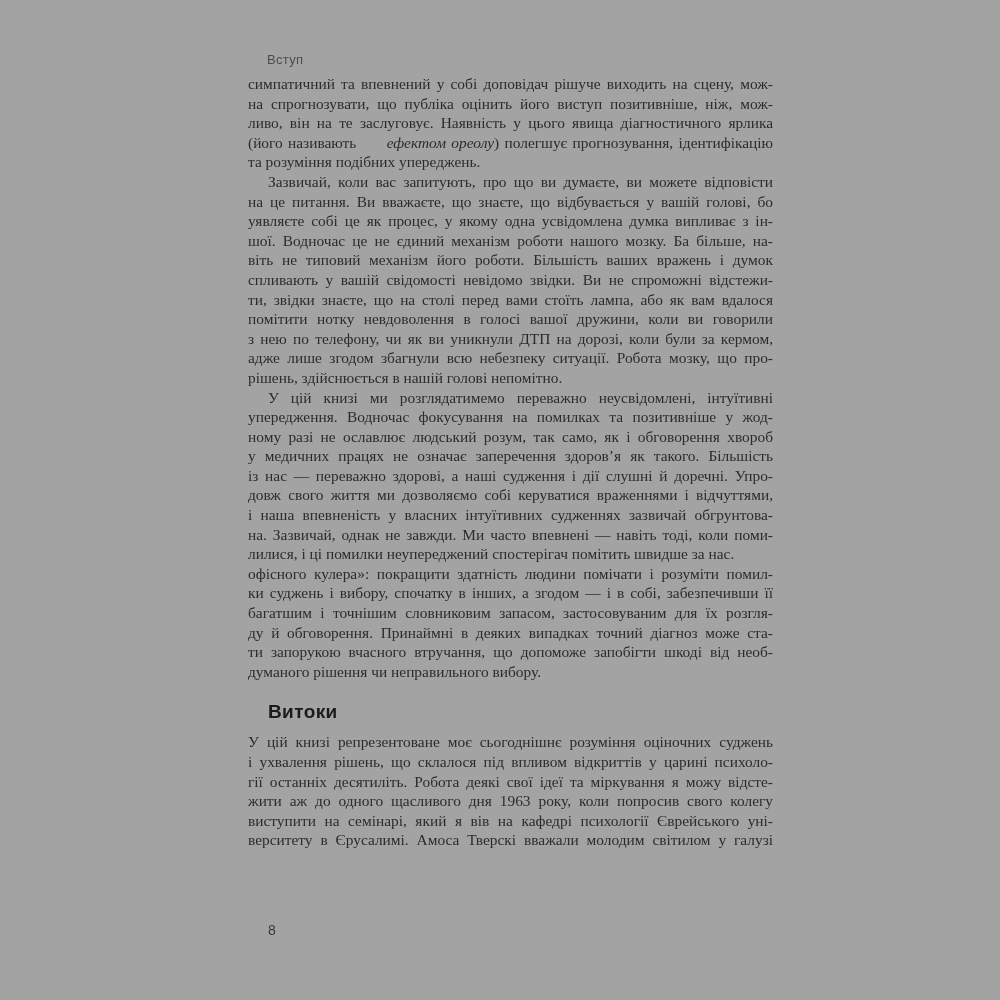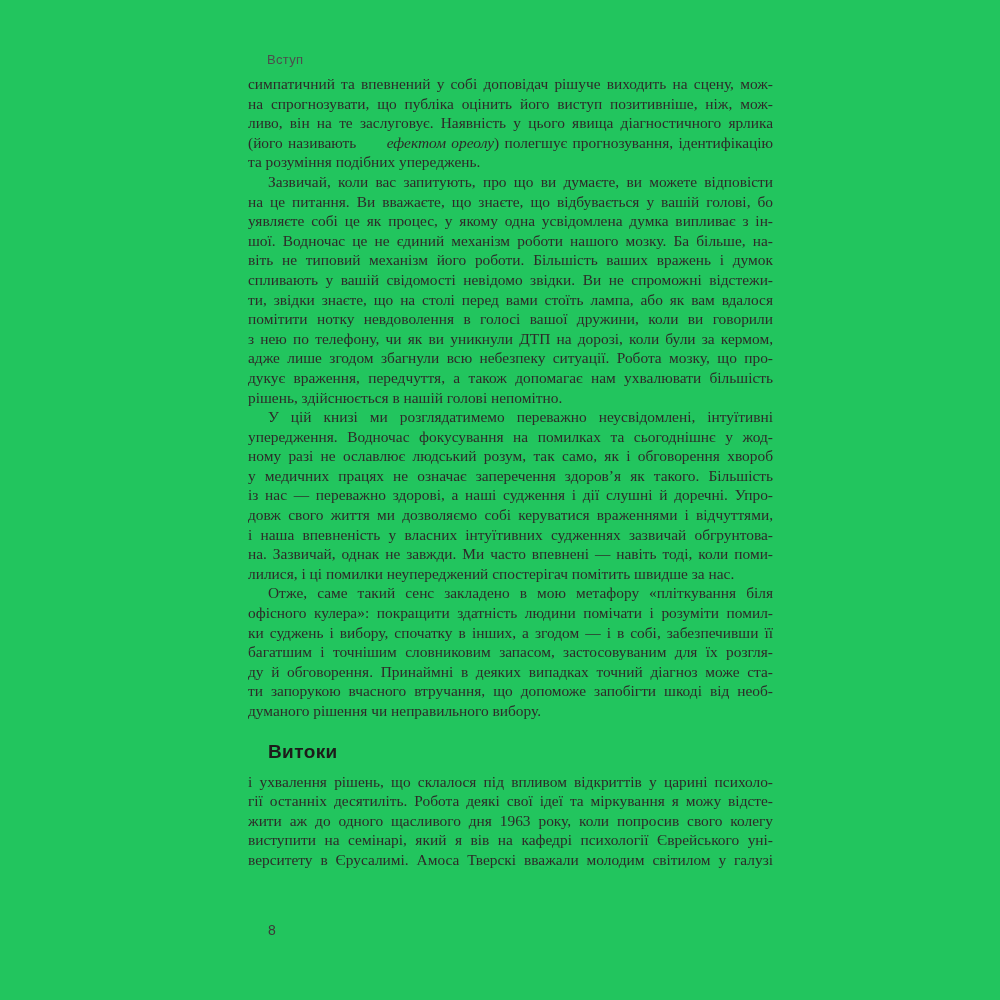--- a/index.html
+++ b/index.html
@@ -7,7 +7,7 @@
     position: relative;
     width: 1000px;
     height: 1000px;
-    background: #22c55e;
+    background: #a3a3a3;
     overflow: hidden;
     font-family: "Liberation Serif", serif;
   }

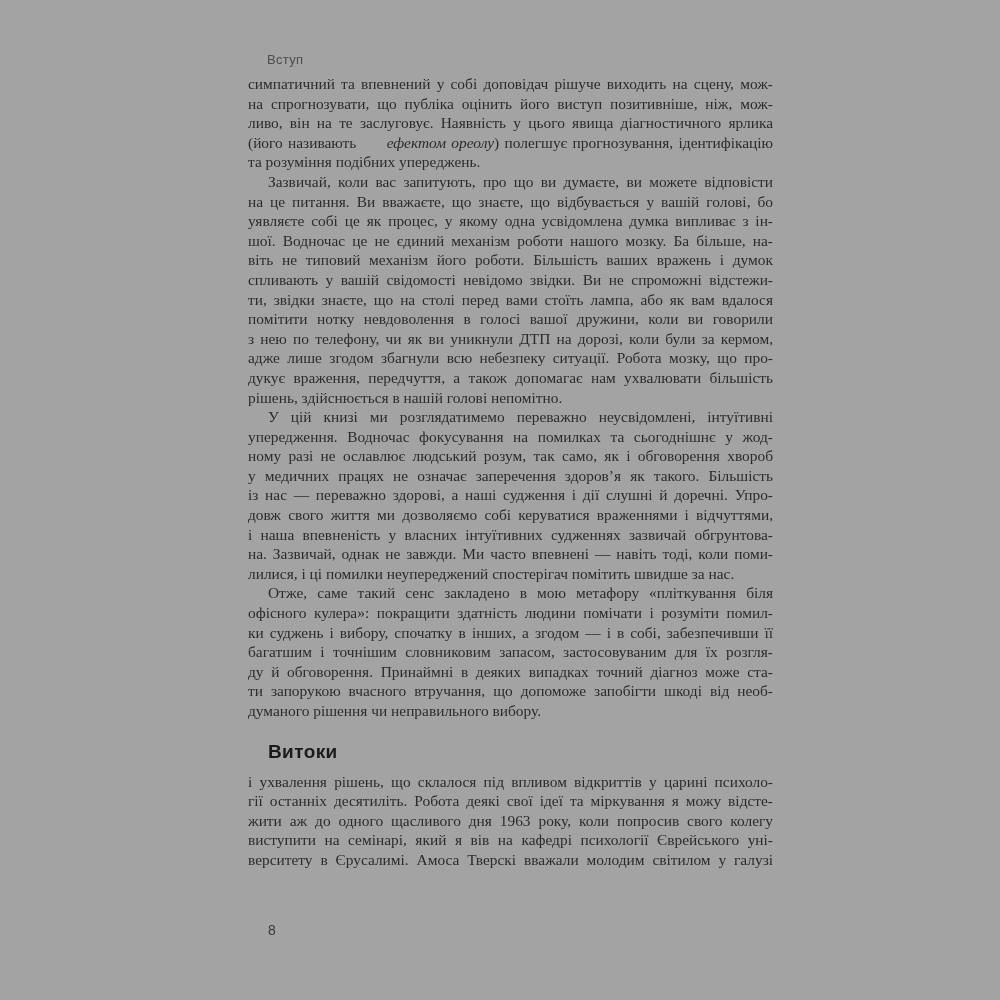--- a/index.html
+++ b/index.html
@@ -82,7 +82,6 @@
         <div class="line"><span>помітити нотку невдоволення в голосі вашої дружини, коли ви говорили</span></div>
         <div class="line"><span>з нею по телефону, чи як ви уникнули ДТП на дорозі, коли були за кермом,</span></div>
         <div class="line"><span>адже лише згодом збагнули всю небезпеку ситуації. Робота мозку, що про-</span></div>
-        <div class="line"><span>дукує враження, передчуття, а також допомагає нам ухвалювати більшість</span></div>
         <div class="line last"><span>рішень, здійснюється в нашій голові непомітно.</span></div>
       </div>
       <div class="para">

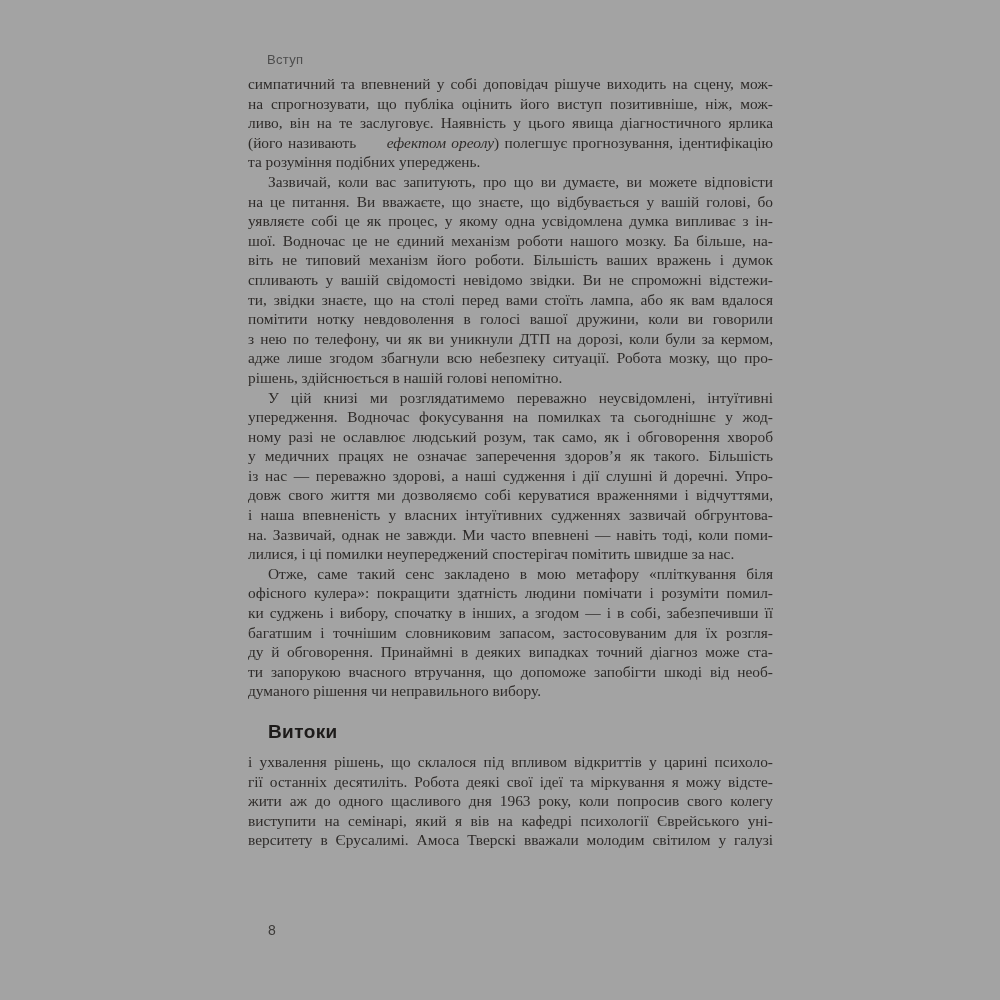--- a/index.html
+++ b/index.html
@@ -86,7 +86,7 @@
       </div>
       <div class="para">
         <div class="line indent"><span>У цій книзі ми розглядатимемо переважно неусвідомлені, інтуїтивні</span></div>
-        <div class="line"><span>упередження. Водночас фокусування на помилках та сьогоднішнє у жод-</span></div>
+        <div class="line"><span>упередження. Водночас фокусування на помилках та позитивніше у жод-</span></div>
         <div class="line"><span>ному разі не ославлює людський розум, так само, як і обговорення хвороб</span></div>
         <div class="line"><span>у медичних працях не означає заперечення здоров’я як такого. Більшість</span></div>
         <div class="line"><span>із нас — переважно здорові, а наші судження і дії слушні й доречні. Упро-</span></div>

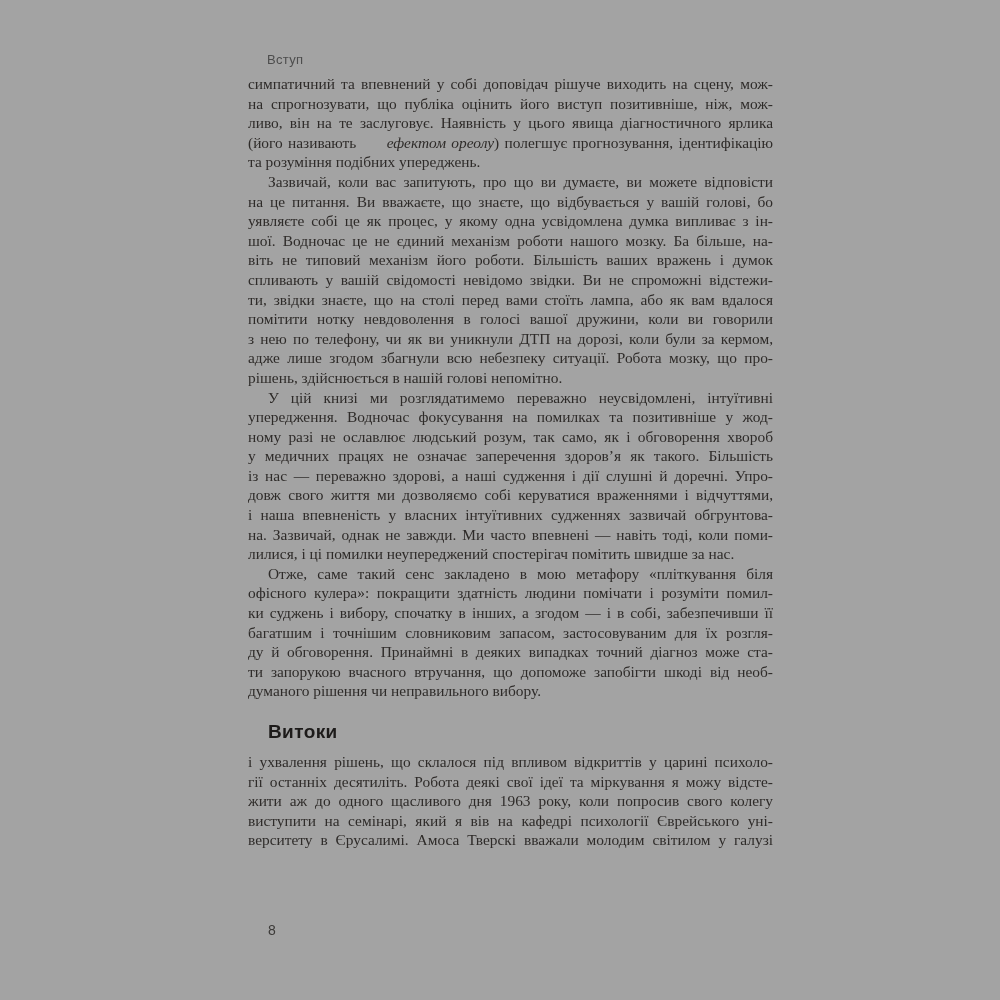--- a/index.html
+++ b/index.html
@@ -96,7 +96,6 @@
         <div class="line last"><span>лилися, і ці помилки неупереджений спостерігач помітить швидше за нас.</span></div>
       </div>
       <div class="para">
-        <div class="line indent"><span>Отже, саме такий сенс закладено в мою метафору «пліткування біля</span></div>
         <div class="line"><span>офісного кулера»: покращити здатність людини помічати і розуміти помил-</span></div>
         <div class="line"><span>ки суджень і вибору, спочатку в інших, а згодом — і в собі, забезпечивши її</span></div>
         <div class="line"><span>багатшим і точнішим словниковим запасом, застосовуваним для їх розгля-</span></div>

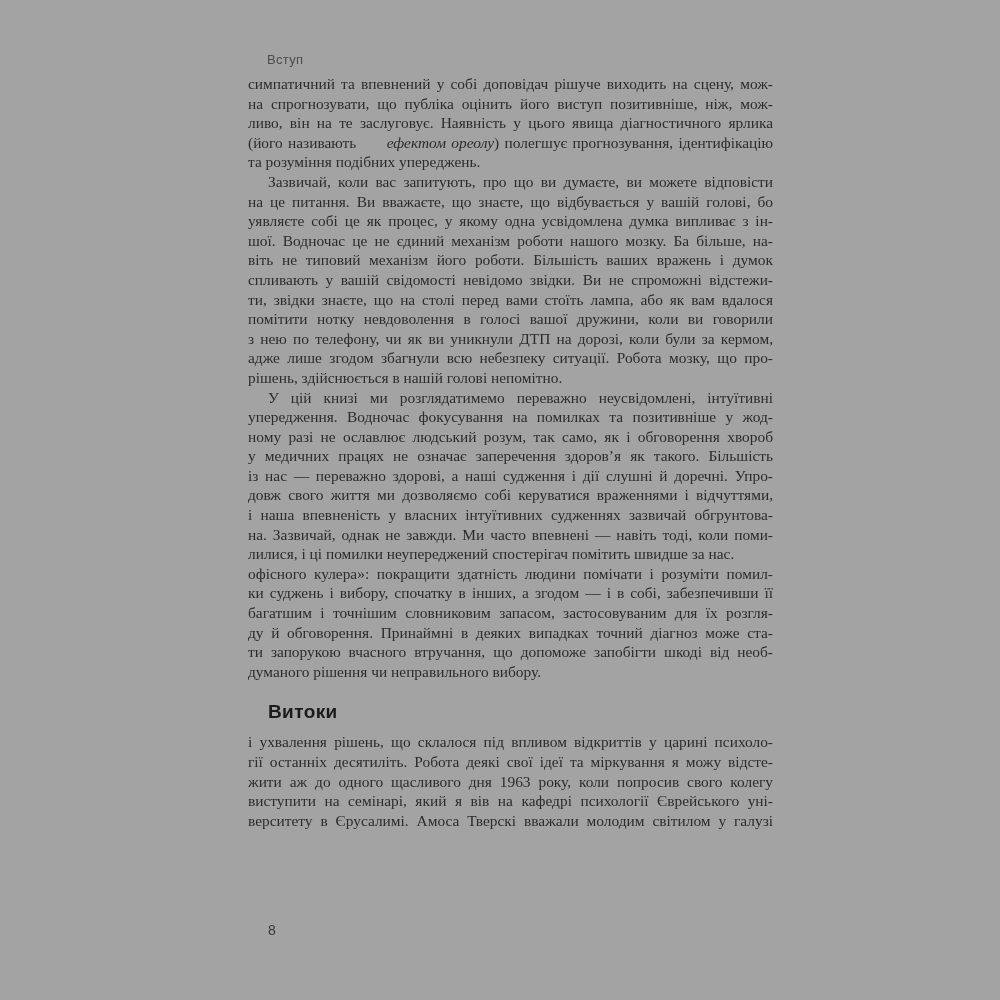--- a/index.html
+++ b/index.html
@@ -105,6 +105,7 @@
       </div>
       <div class="section-heading">Витоки</div>
       <div class="para">
+        <div class="line"><span>У цій книзі репрезентоване моє сьогоднішнє розуміння оціночних суджень</span></div>
         <div class="line"><span>і ухвалення рішень, що склалося під впливом відкриттів у царині психоло-</span></div>
         <div class="line"><span>гії останніх десятиліть. Робота деякі свої ідеї та міркування я можу відсте-</span></div>
         <div class="line"><span>жити аж до одного щасливого дня 1963 року, коли попросив свого колегу</span></div>

